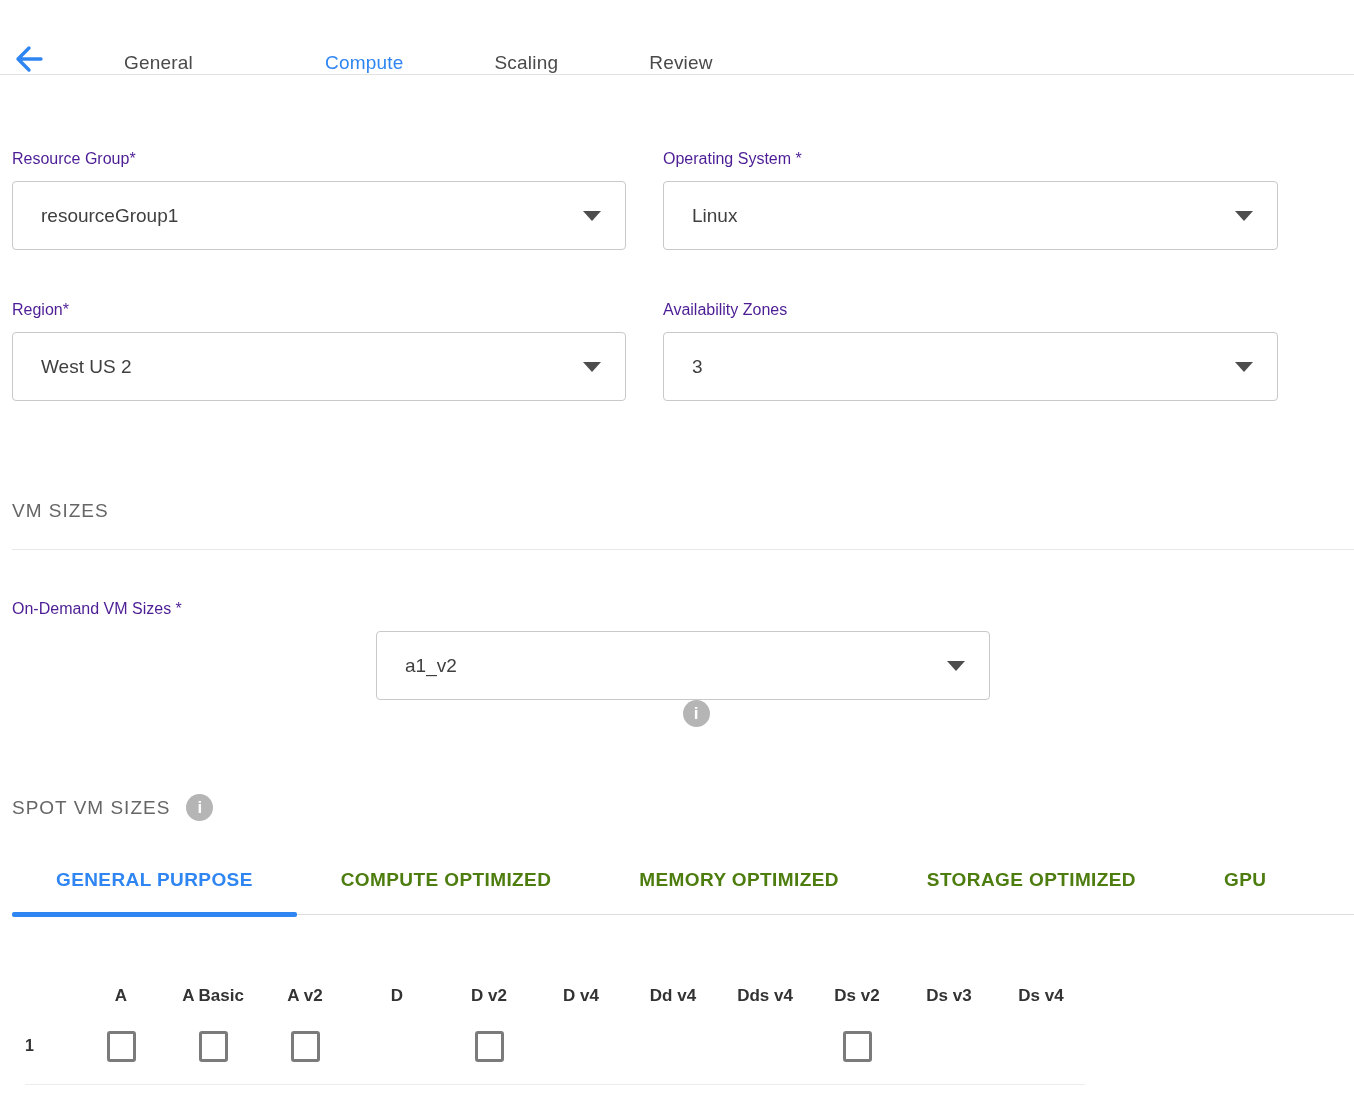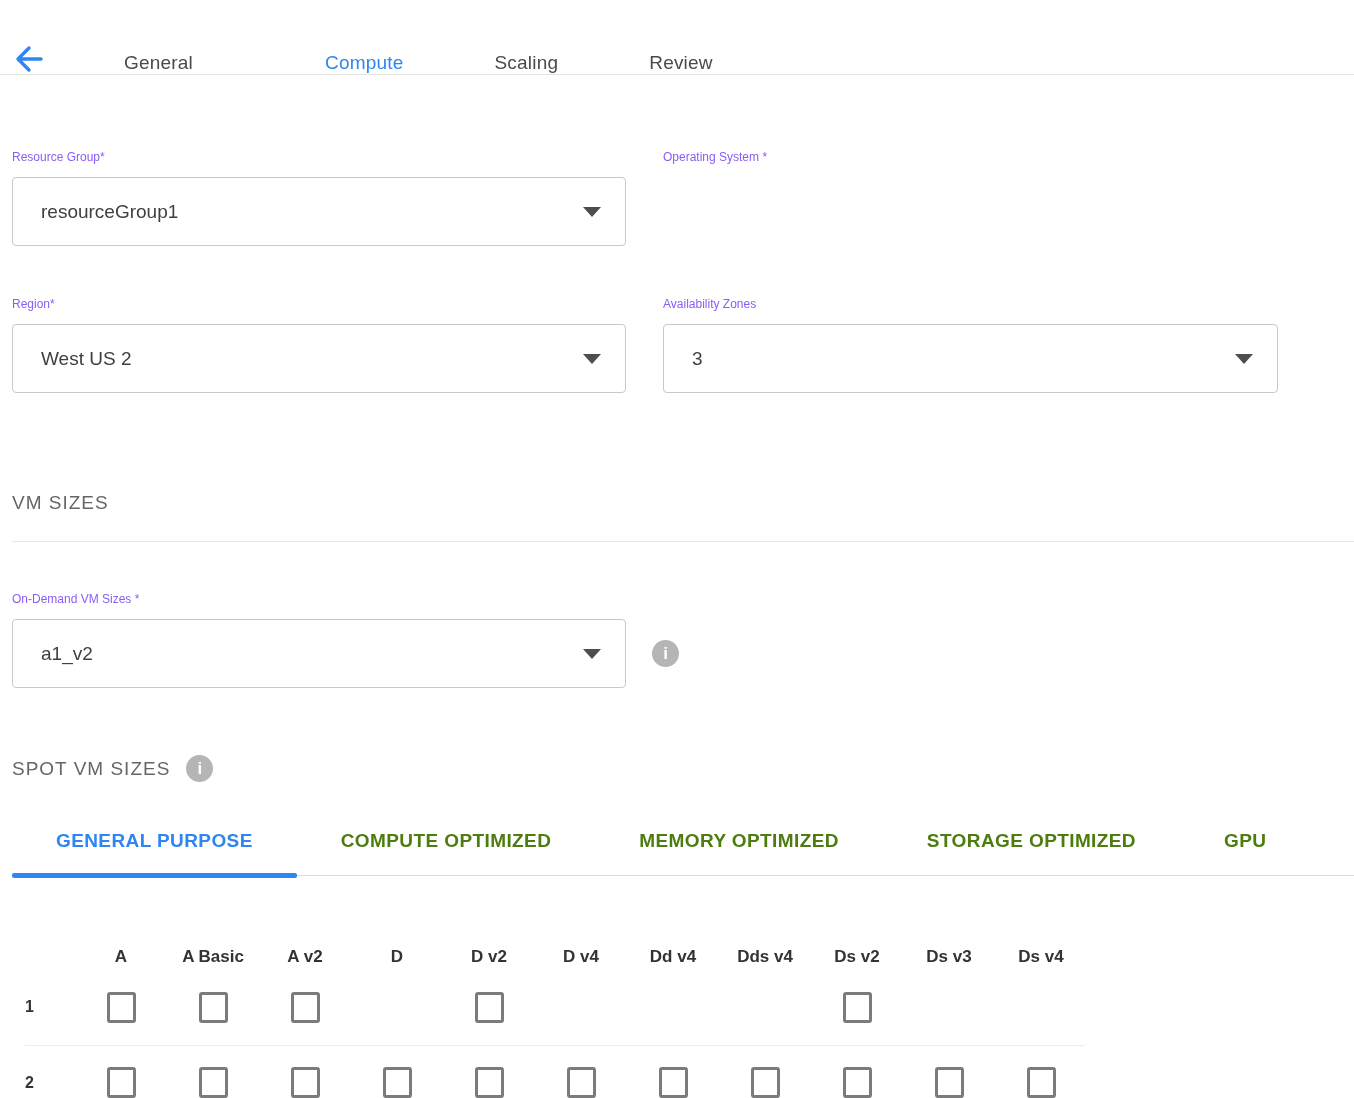--- a/index.html
+++ b/index.html
@@ -35,7 +35,7 @@
     margin: 75px 0 0 12px;
   }
   .field-label {
-    font-size: 12px; color: #8b5cf6; margin-bottom: 13px; display: block;
+    font-size: 16px; color: #4c1d95; margin-bottom: 13px; display: block;
   }
   .select-box {
     height: 69px; border: 1px solid #c9c9c9; border-radius: 4px;

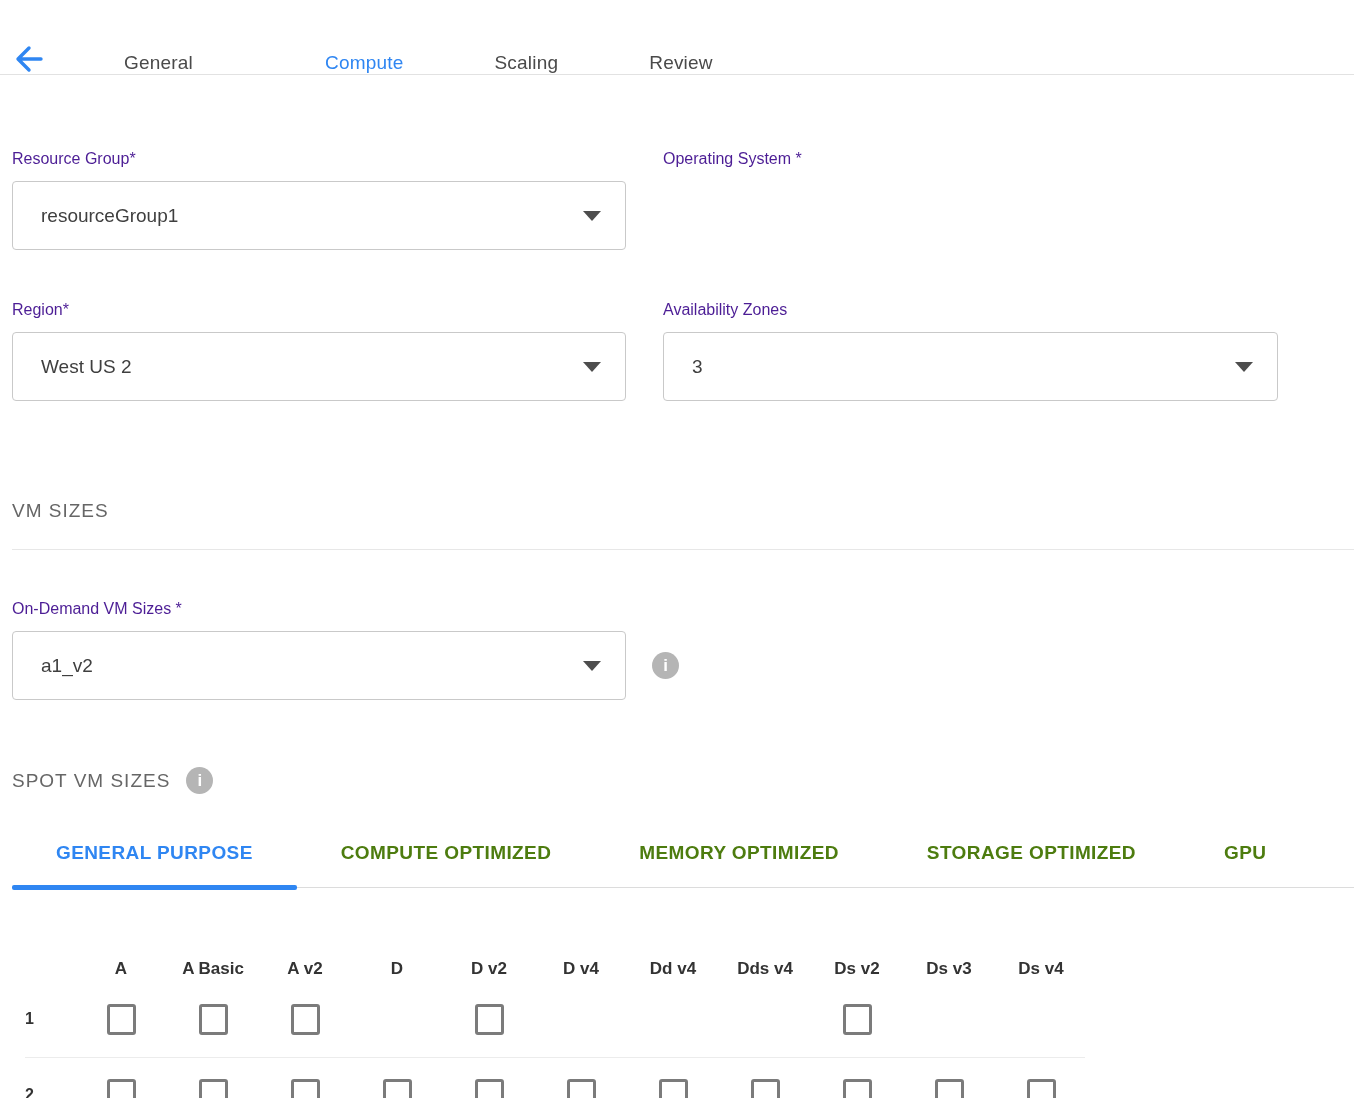--- a/index.html
+++ b/index.html
@@ -147,6 +147,10 @@
   </div>
   <div>
     <span class="field-label">Operating System *</span>
+    <div class="select-box">
+      <span>Linux</span>
+      <span class="caret"></span>
+    </div>
   </div>
   <div>
     <span class="field-label">Region*</span>

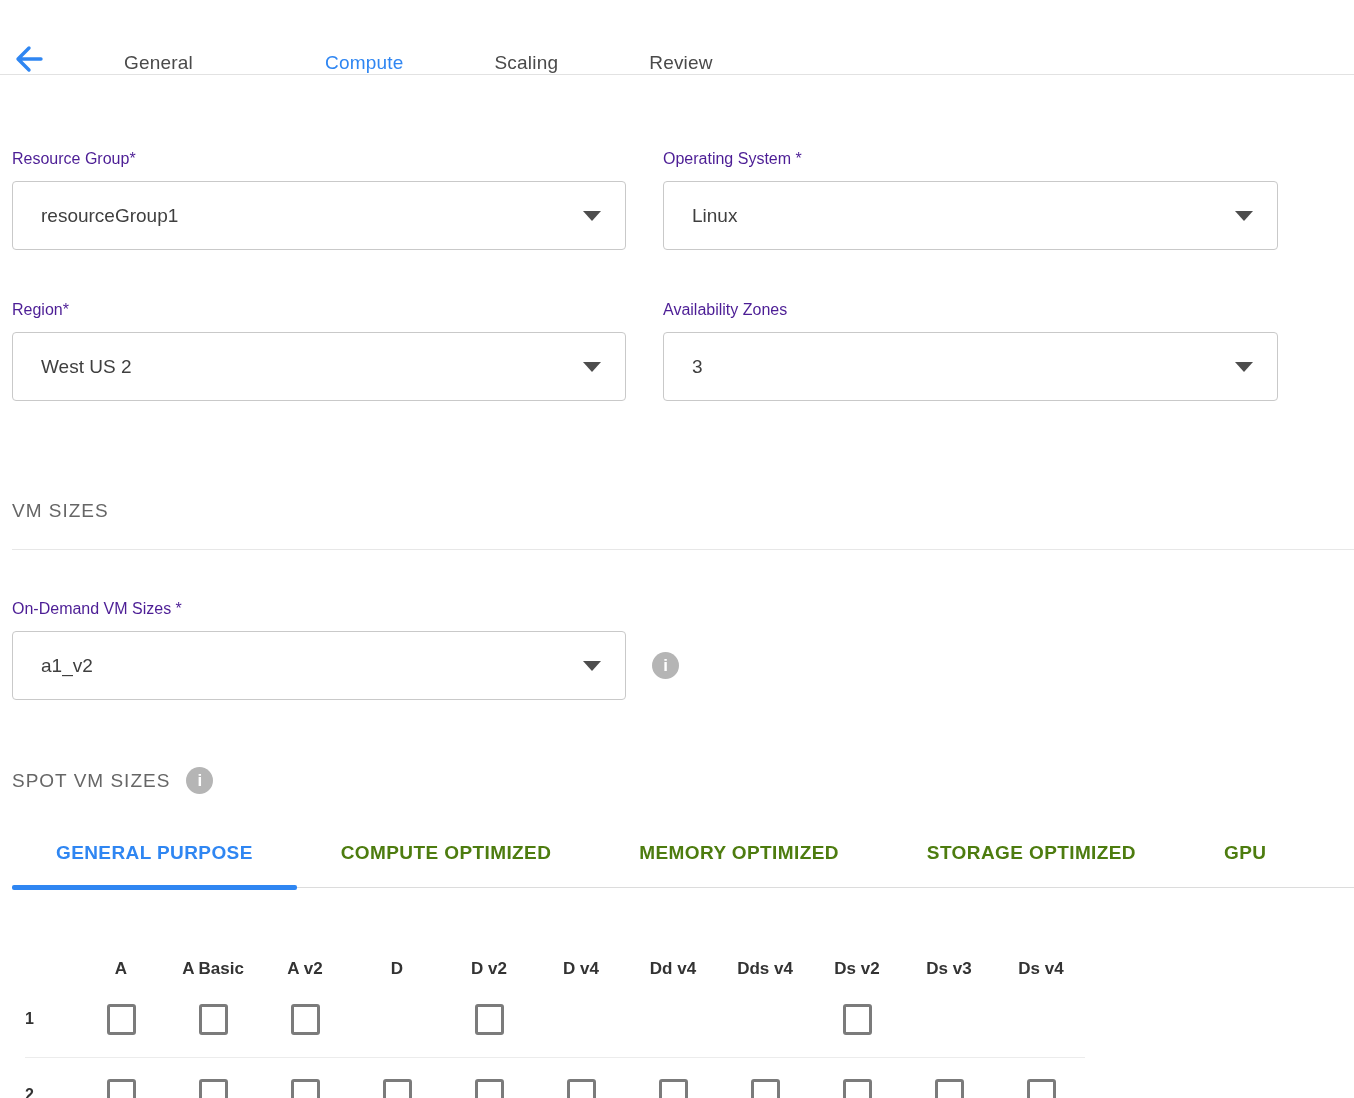--- a/index.html
+++ b/index.html
@@ -60,7 +60,7 @@
     margin: 27px 0 0 12px;
   }
 
-  .on-demand-row { display: flex; align-items: center; margin-left: 12px; margin-top: 13px; }
+  .on-demand-row { display: flex; align-items: center; margin-left: 12px; margin-top: 13px; flex-direction: column; }
   .on-demand-label { margin: 50px 0 0 12px; }
   .on-demand-row .select-box { width: 614px; }
   .info-icon {

